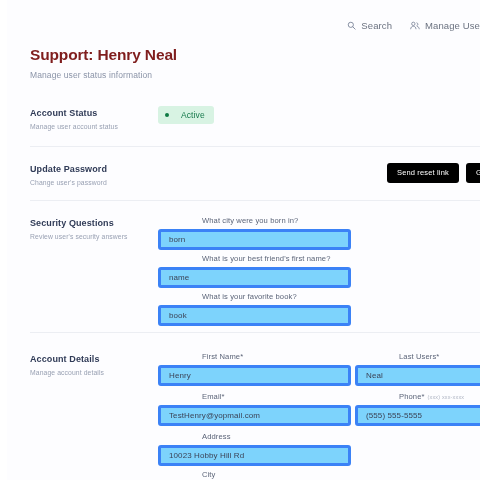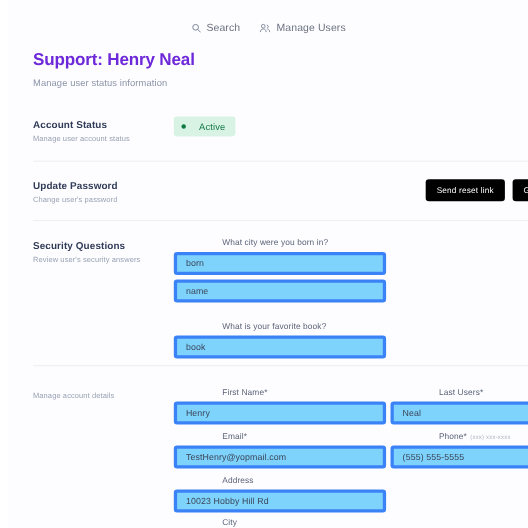--- a/index.html
+++ b/index.html
@@ -42,7 +42,7 @@
     left: 0;
     height: 22px;
     display: flex;
-    justify-content: center;
+    justify-content: flex-end;
     align-items: center;
     gap: 18px;
     padding-right: 0;

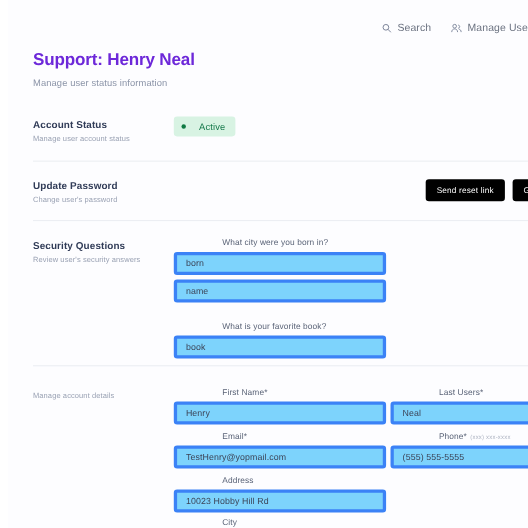--- a/index.html
+++ b/index.html
@@ -68,7 +68,7 @@
   .page-title {
     font-size: 15.5px;
     font-weight: bold;
-    color: #6d28d9;
+    color: #7f1d1d;
     letter-spacing: -0.15px;
     line-height: 1.2;
   }

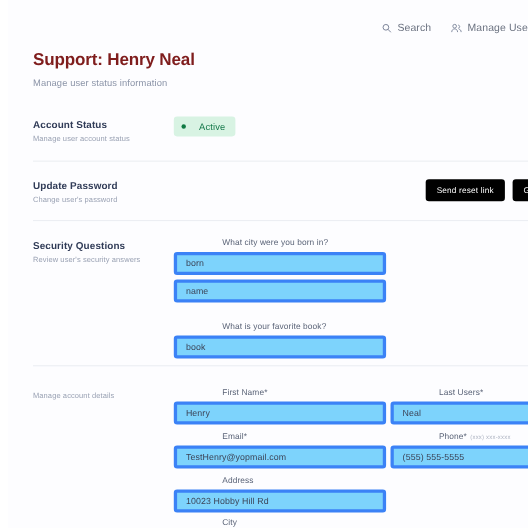--- a/index.html
+++ b/index.html
@@ -260,6 +260,7 @@
     </div>
 
     <div class="field" style="left:128px; top:36px; width:193px;">
+      <label class="field-label">What is your best friend's first name?</label>
       <input class="field-input" type="text" value="name" style="">
     </div>
 

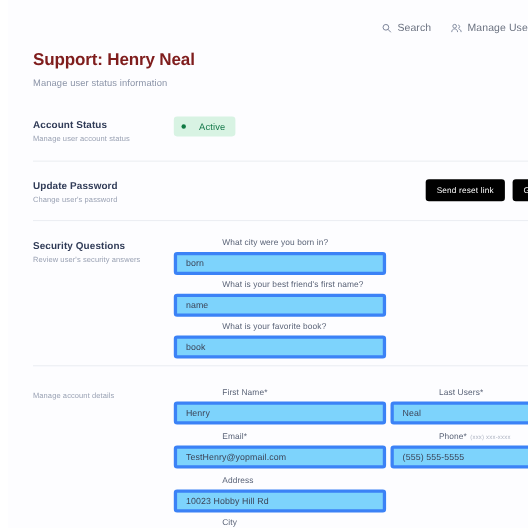--- a/index.html
+++ b/index.html
@@ -274,6 +274,7 @@
 
   <div class="section" style="top:354px;">
     <div class="sec-label">
+      <div class="sec-title">Account Details</div>
       <div class="sec-desc">Manage account details</div>
     </div>
 

